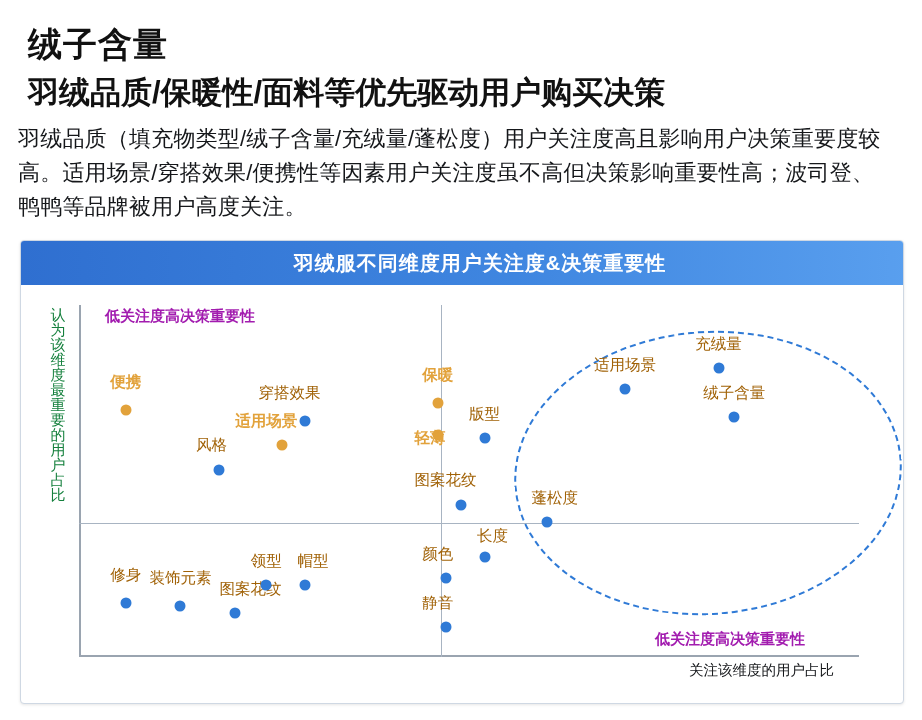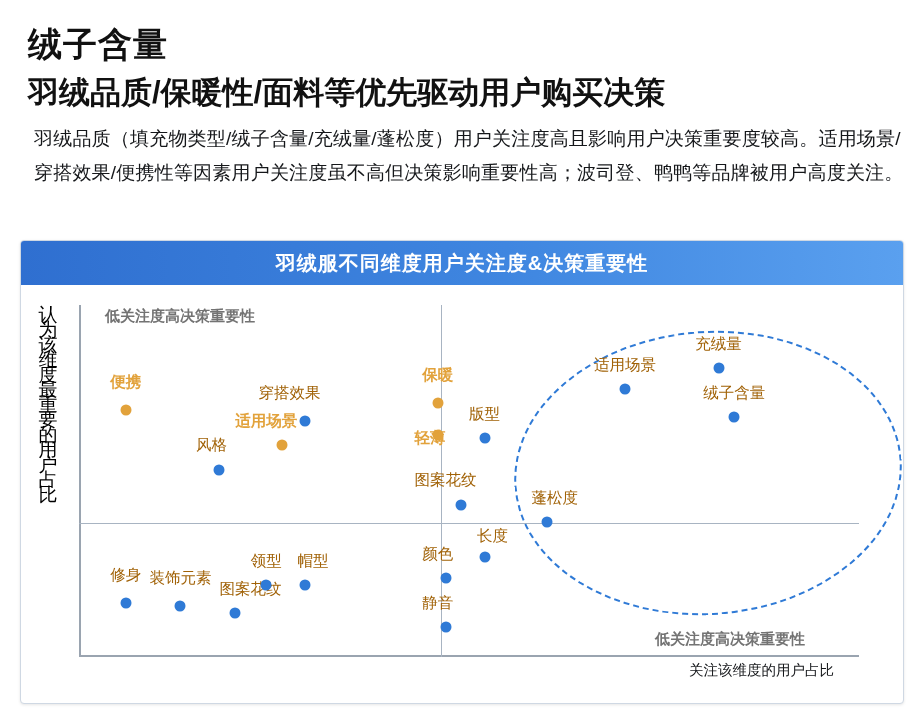--- a/index.html
+++ b/index.html
@@ -23,8 +23,8 @@
     white-space:nowrap;
   }
   .para{
-    position:absolute;left:34px;top:122px;width:872px;
-    font-size:19px;line-height:34px;color:#15171a;
+    position:absolute;left:18px;top:122px;width:872px;
+    font-size:22px;line-height:34px;color:#15171a;
     letter-spacing:0.2px;
   }
 

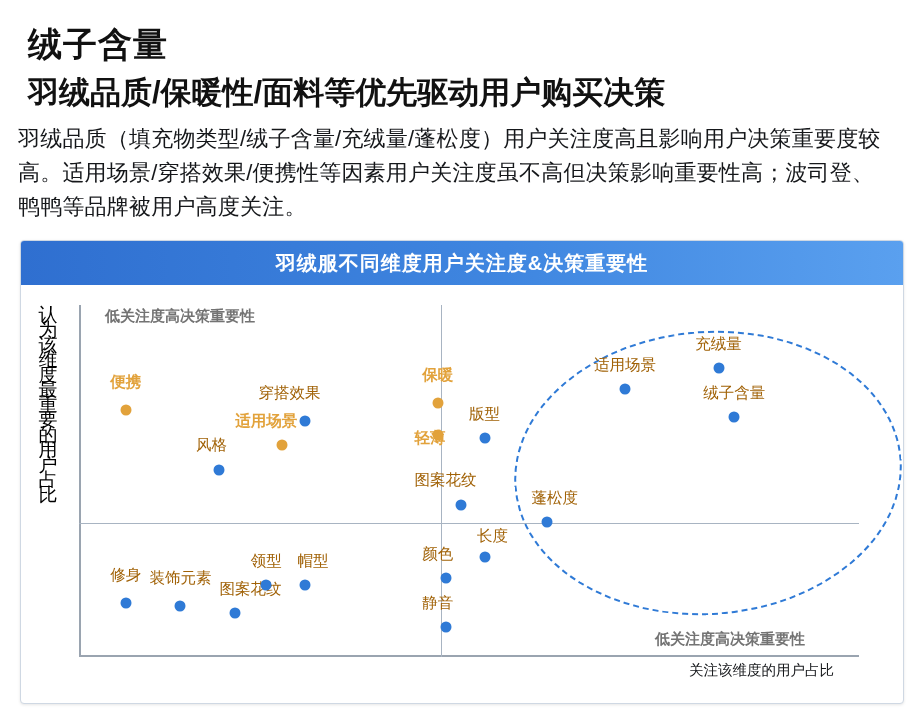--- a/index.html
+++ b/index.html
@@ -40,6 +40,7 @@
     color:#ffffff;font-size:20px;font-weight:bold;
     display:flex;align-items:center;justify-content:center;
     letter-spacing:1px;
+    padding-left:18px;
   }
 
   .plot{

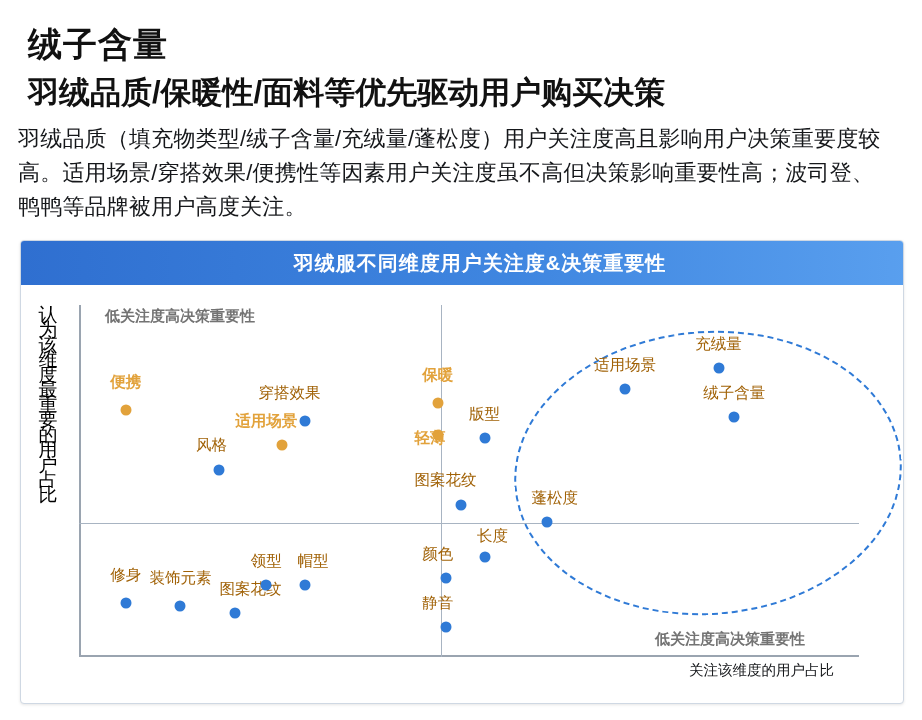--- a/index.html
+++ b/index.html
@@ -62,8 +62,8 @@
   }
 
   .ylabel{
-    position:absolute;left:14px;top:22px;width:26px;
-    font-size:19px;color:#000000;line-height:15px;
+    position:absolute;left:24px;top:22px;width:26px;
+    font-size:15px;color:#15803d;line-height:15px;
     letter-spacing:0px;text-align:center;
   }
   .xlabel{

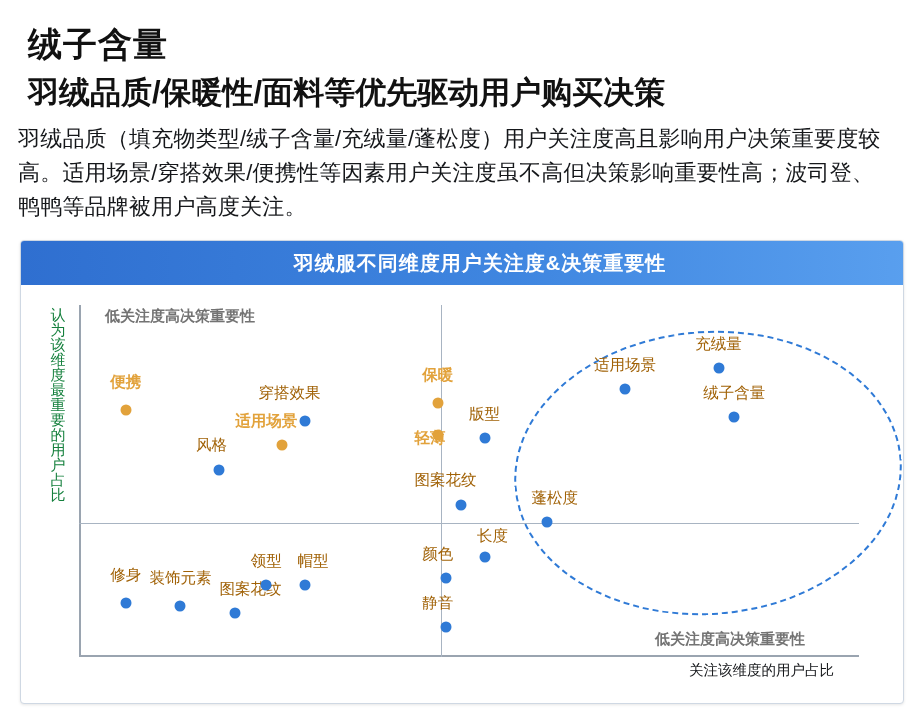--- a/index.html
+++ b/index.html
@@ -72,7 +72,7 @@
   }
 
   .quad-label{
-    position:absolute;font-size:15px;font-weight:bold;color:#737373;
+    position:absolute;font-size:15px;font-weight:bold;color:#a21caf;
     white-space:nowrap;
   }
   .q-tl{left:84px;top:22px;}

